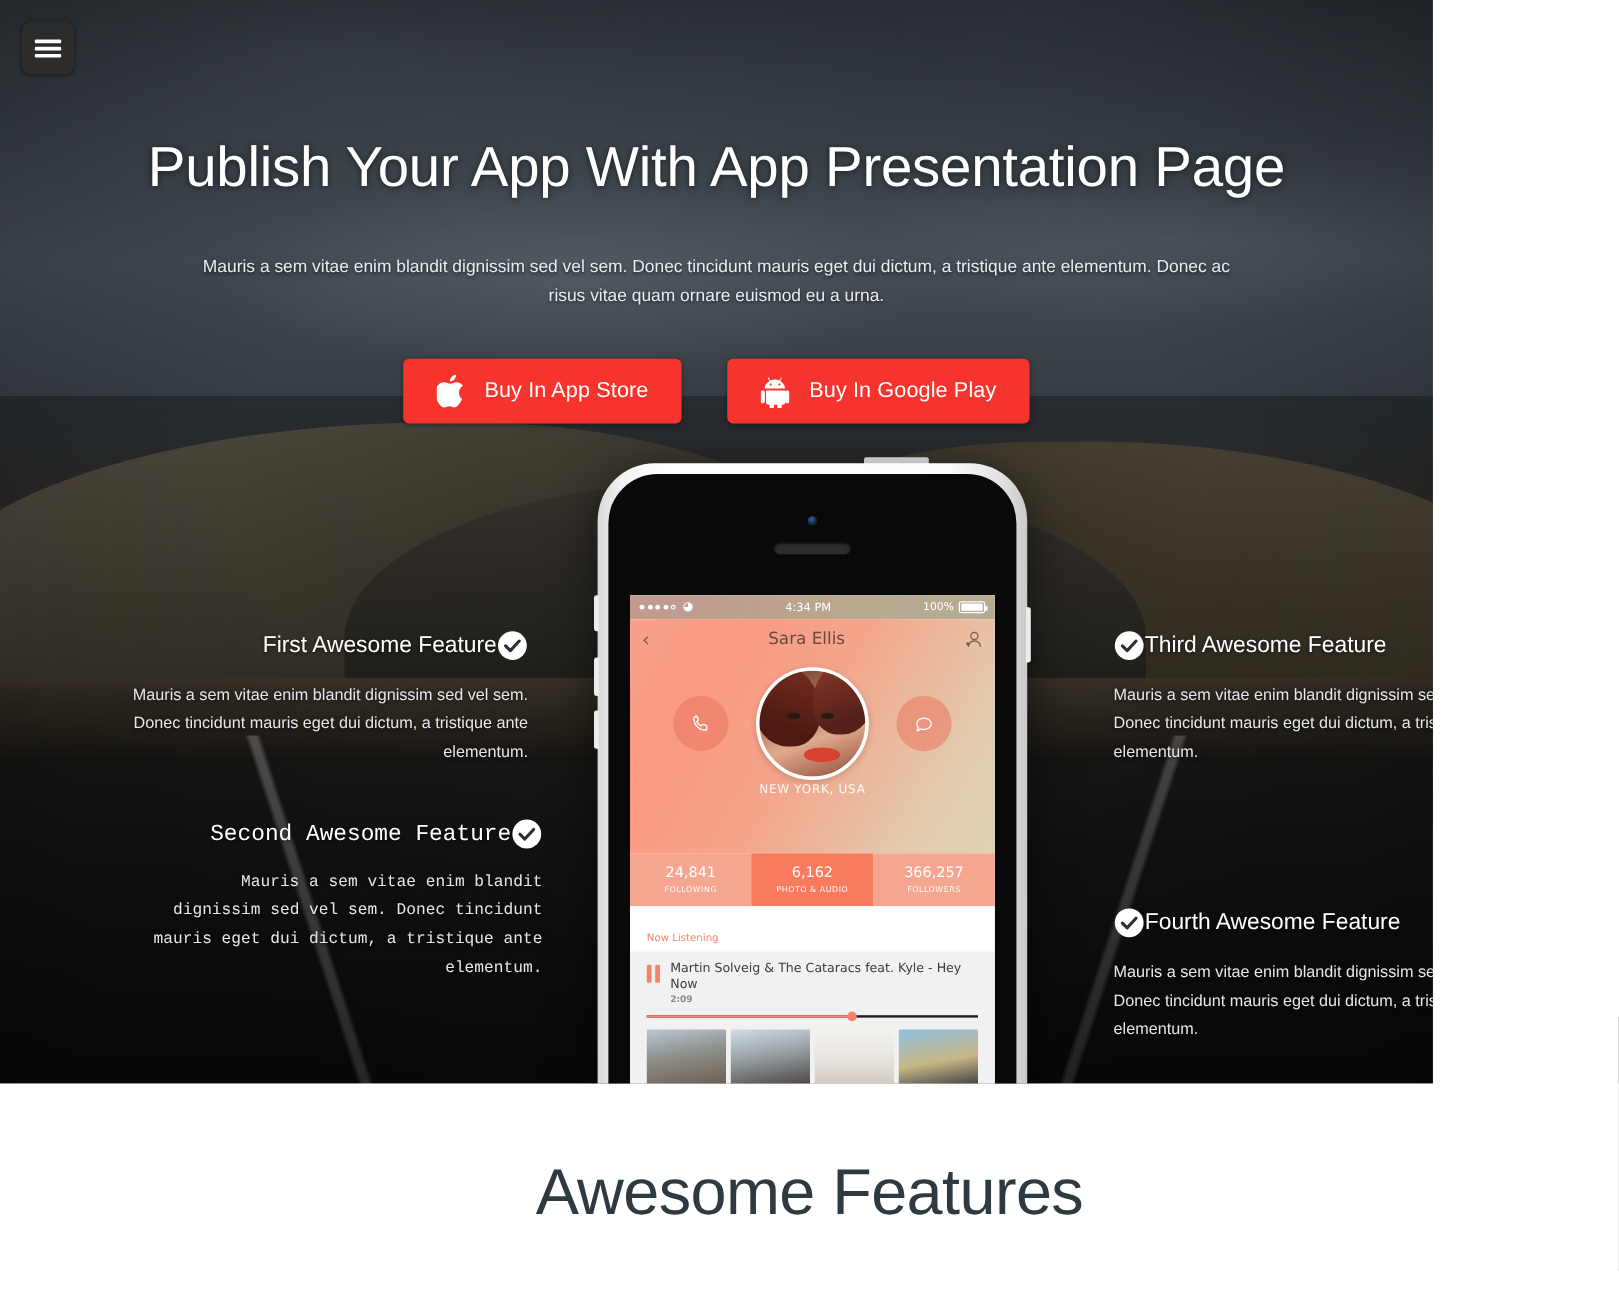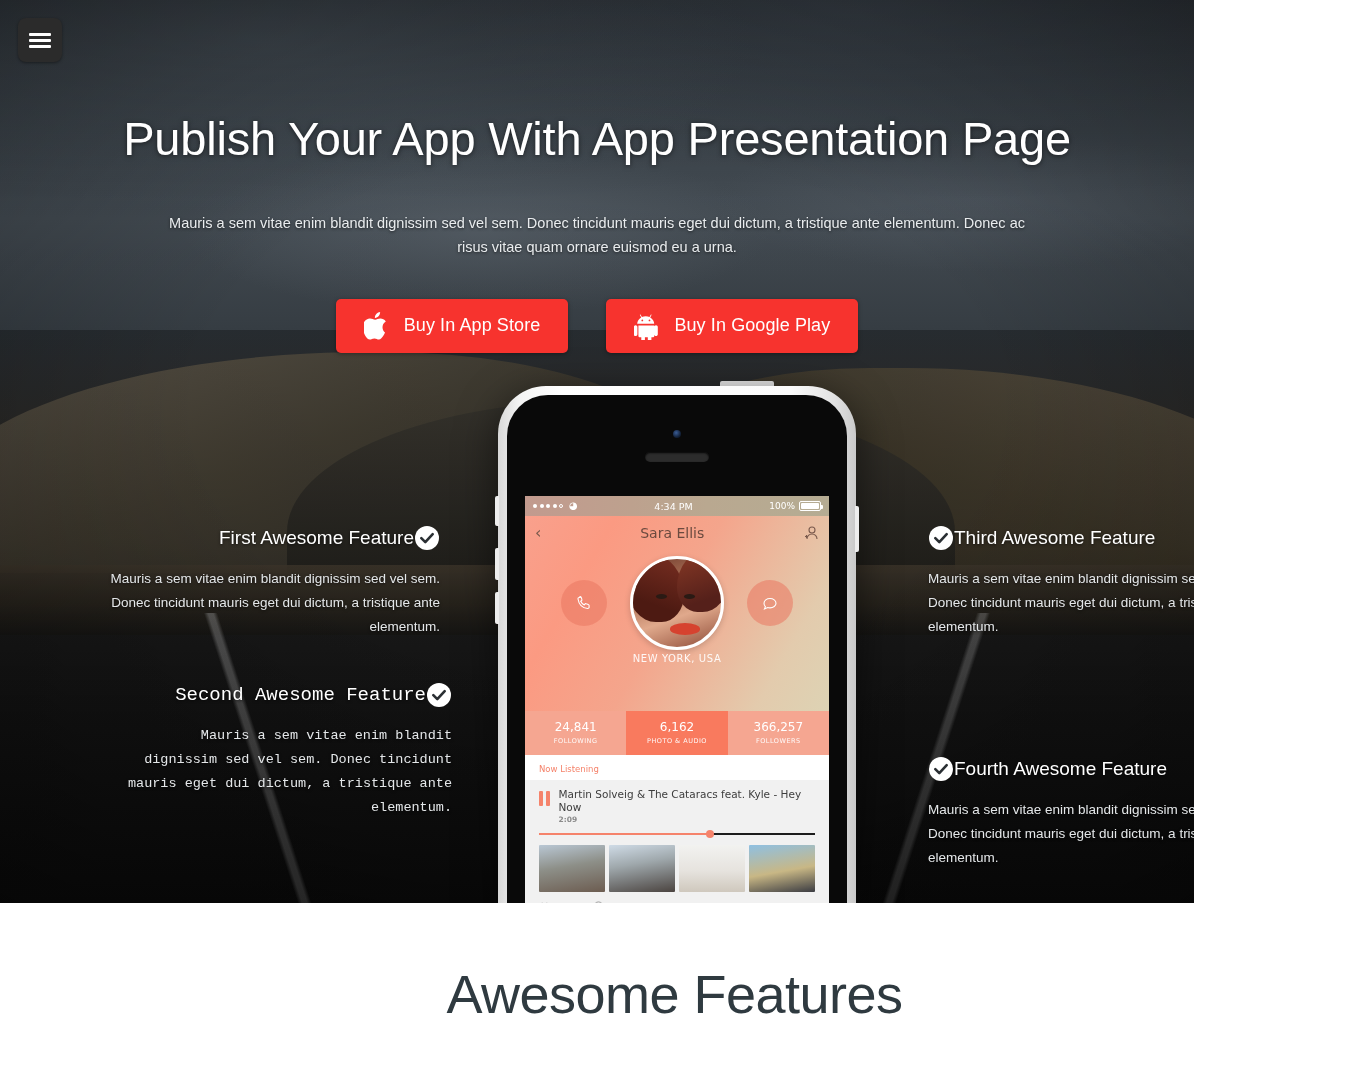--- a/index.html
+++ b/index.html
@@ -224,7 +224,7 @@
   .stat .n{ font-size:12px; line-height:1; }
   .stat .l{ font-size:6.5px; letter-spacing:.5px; margin-top:4px; opacity:.95; }
 
-  .nowlist{ padding:9px 14px 6px; font-size:8.5px; color:#f5836b; background:#fff; }
+  .nowlist{ padding:22px 14px 6px; font-size:8.5px; color:#f5836b; background:#fff; }
   .player{ background:#f1f1f1; padding:8px 14px 12px; }
   .track{ display:flex; align-items:flex-start; gap:9px; }
   .pause{ display:flex; gap:2.5px; margin-top:3px; }

